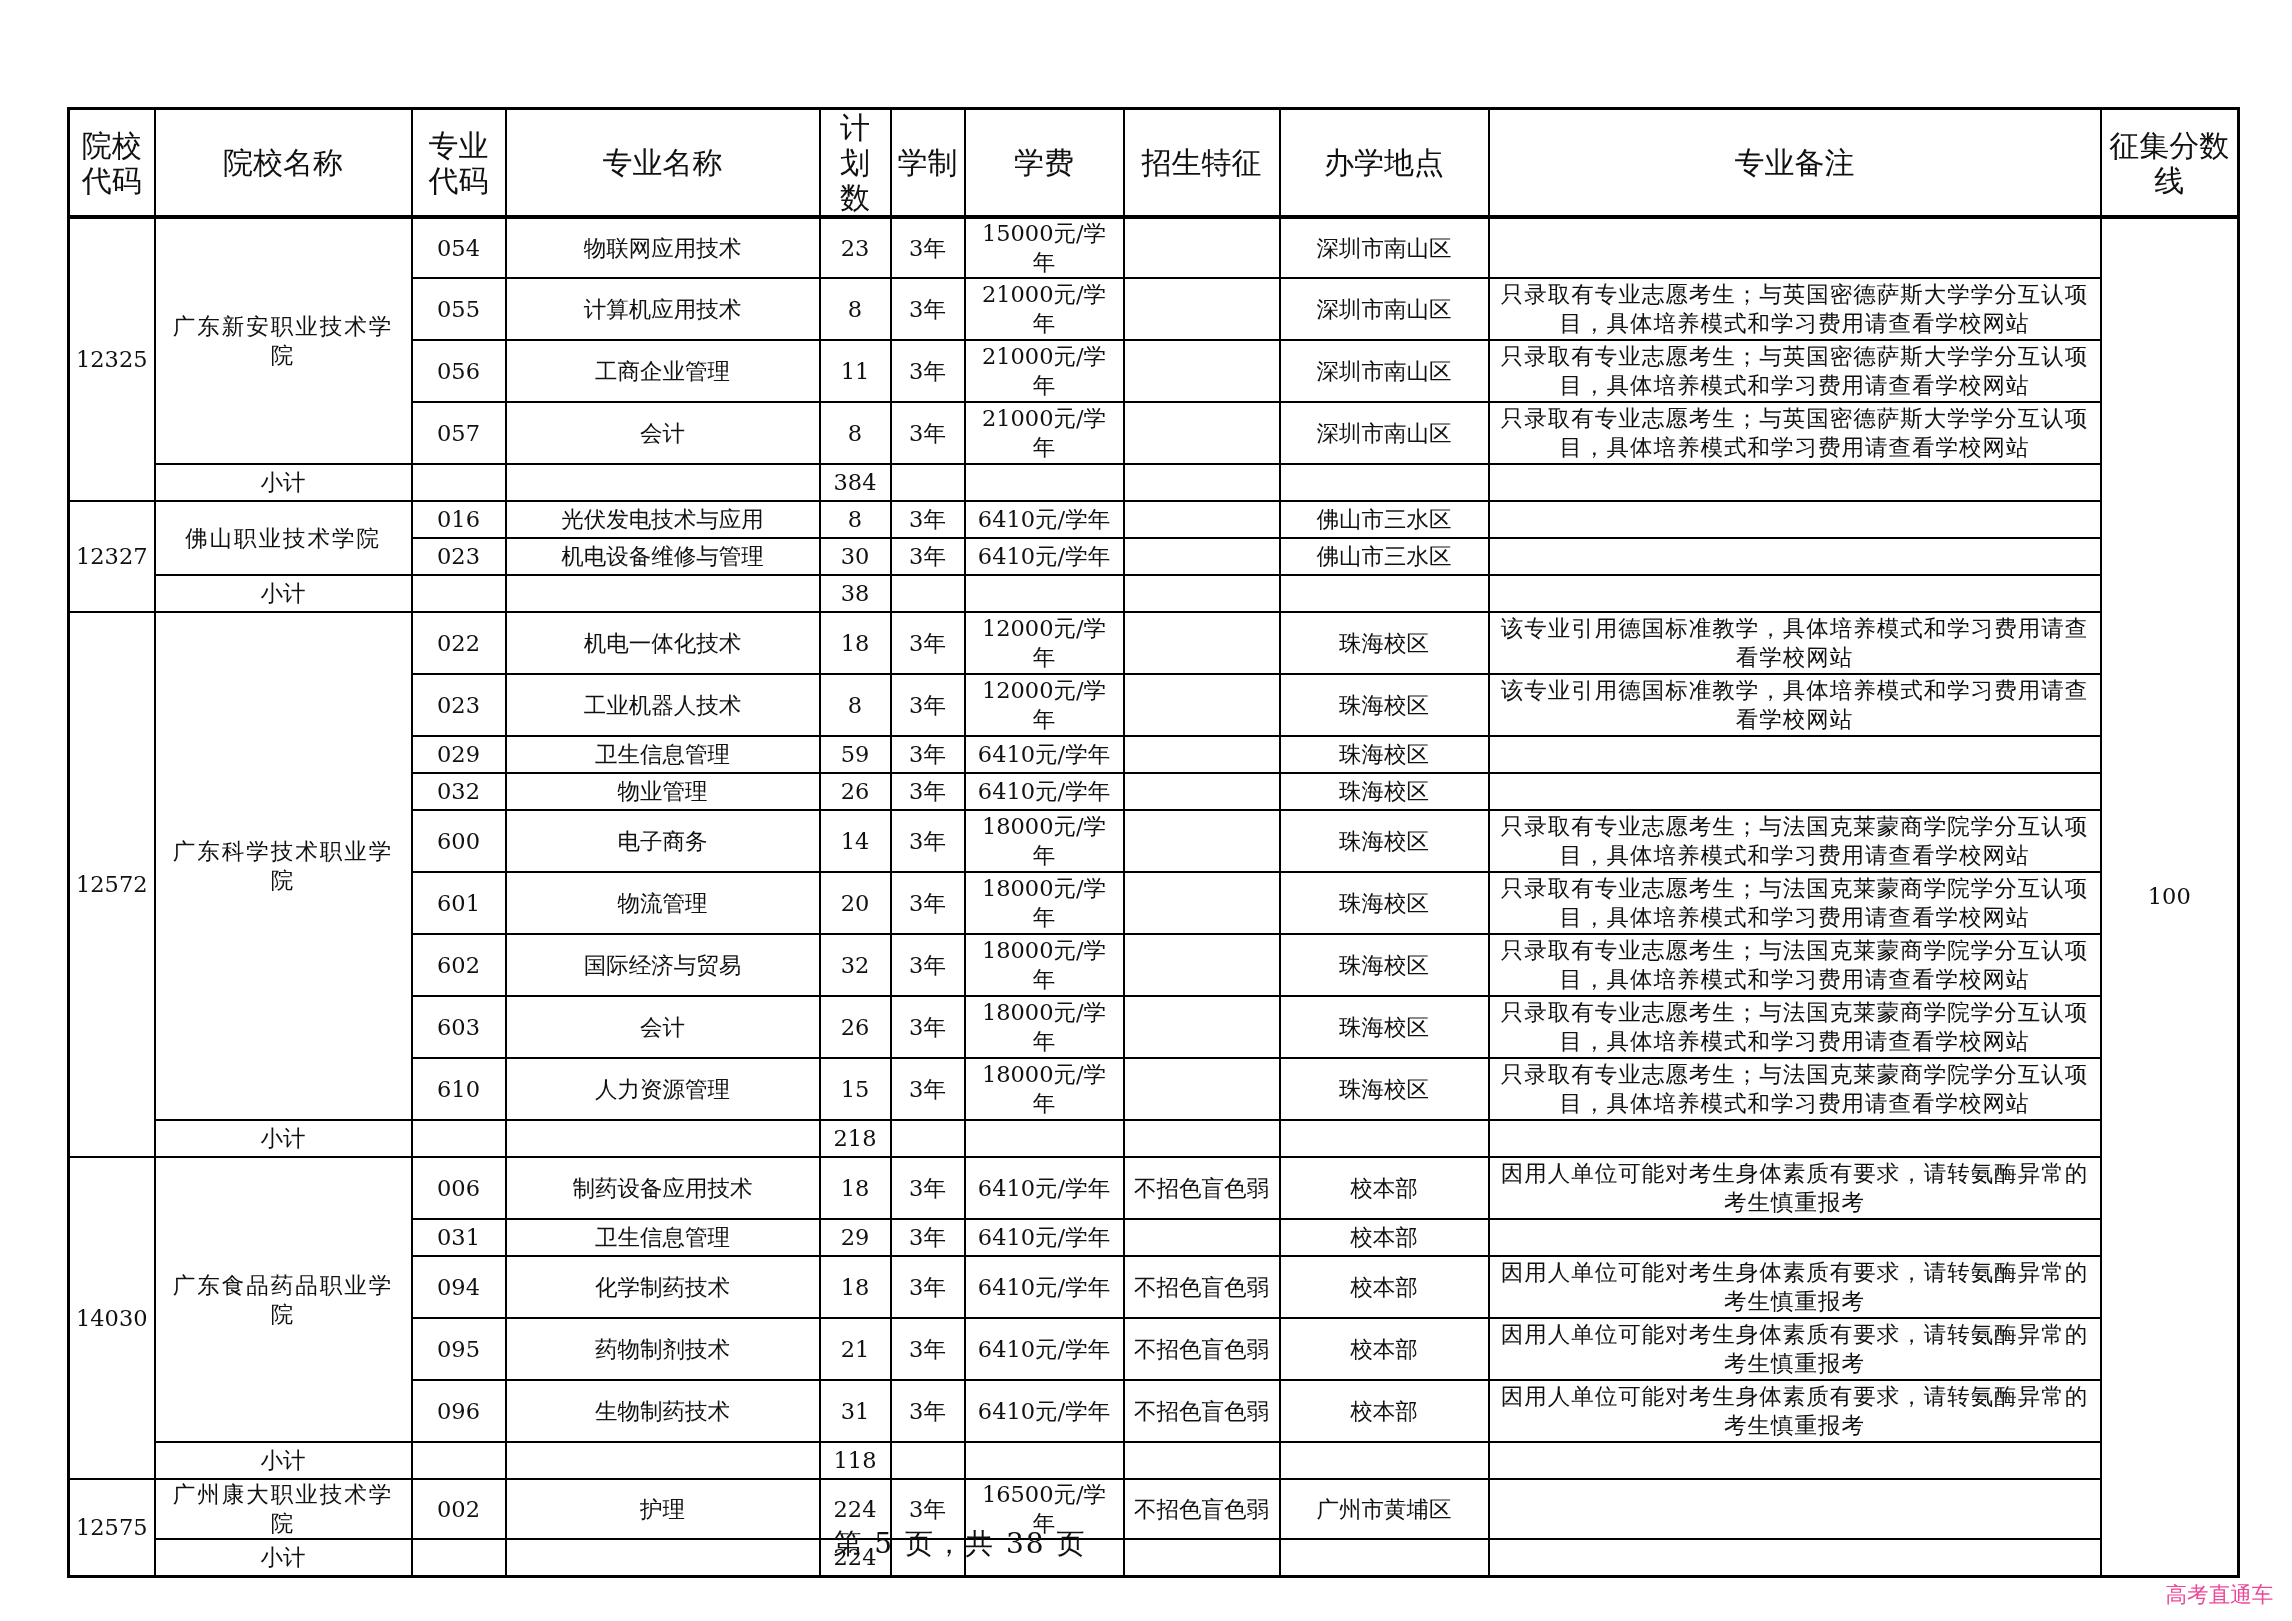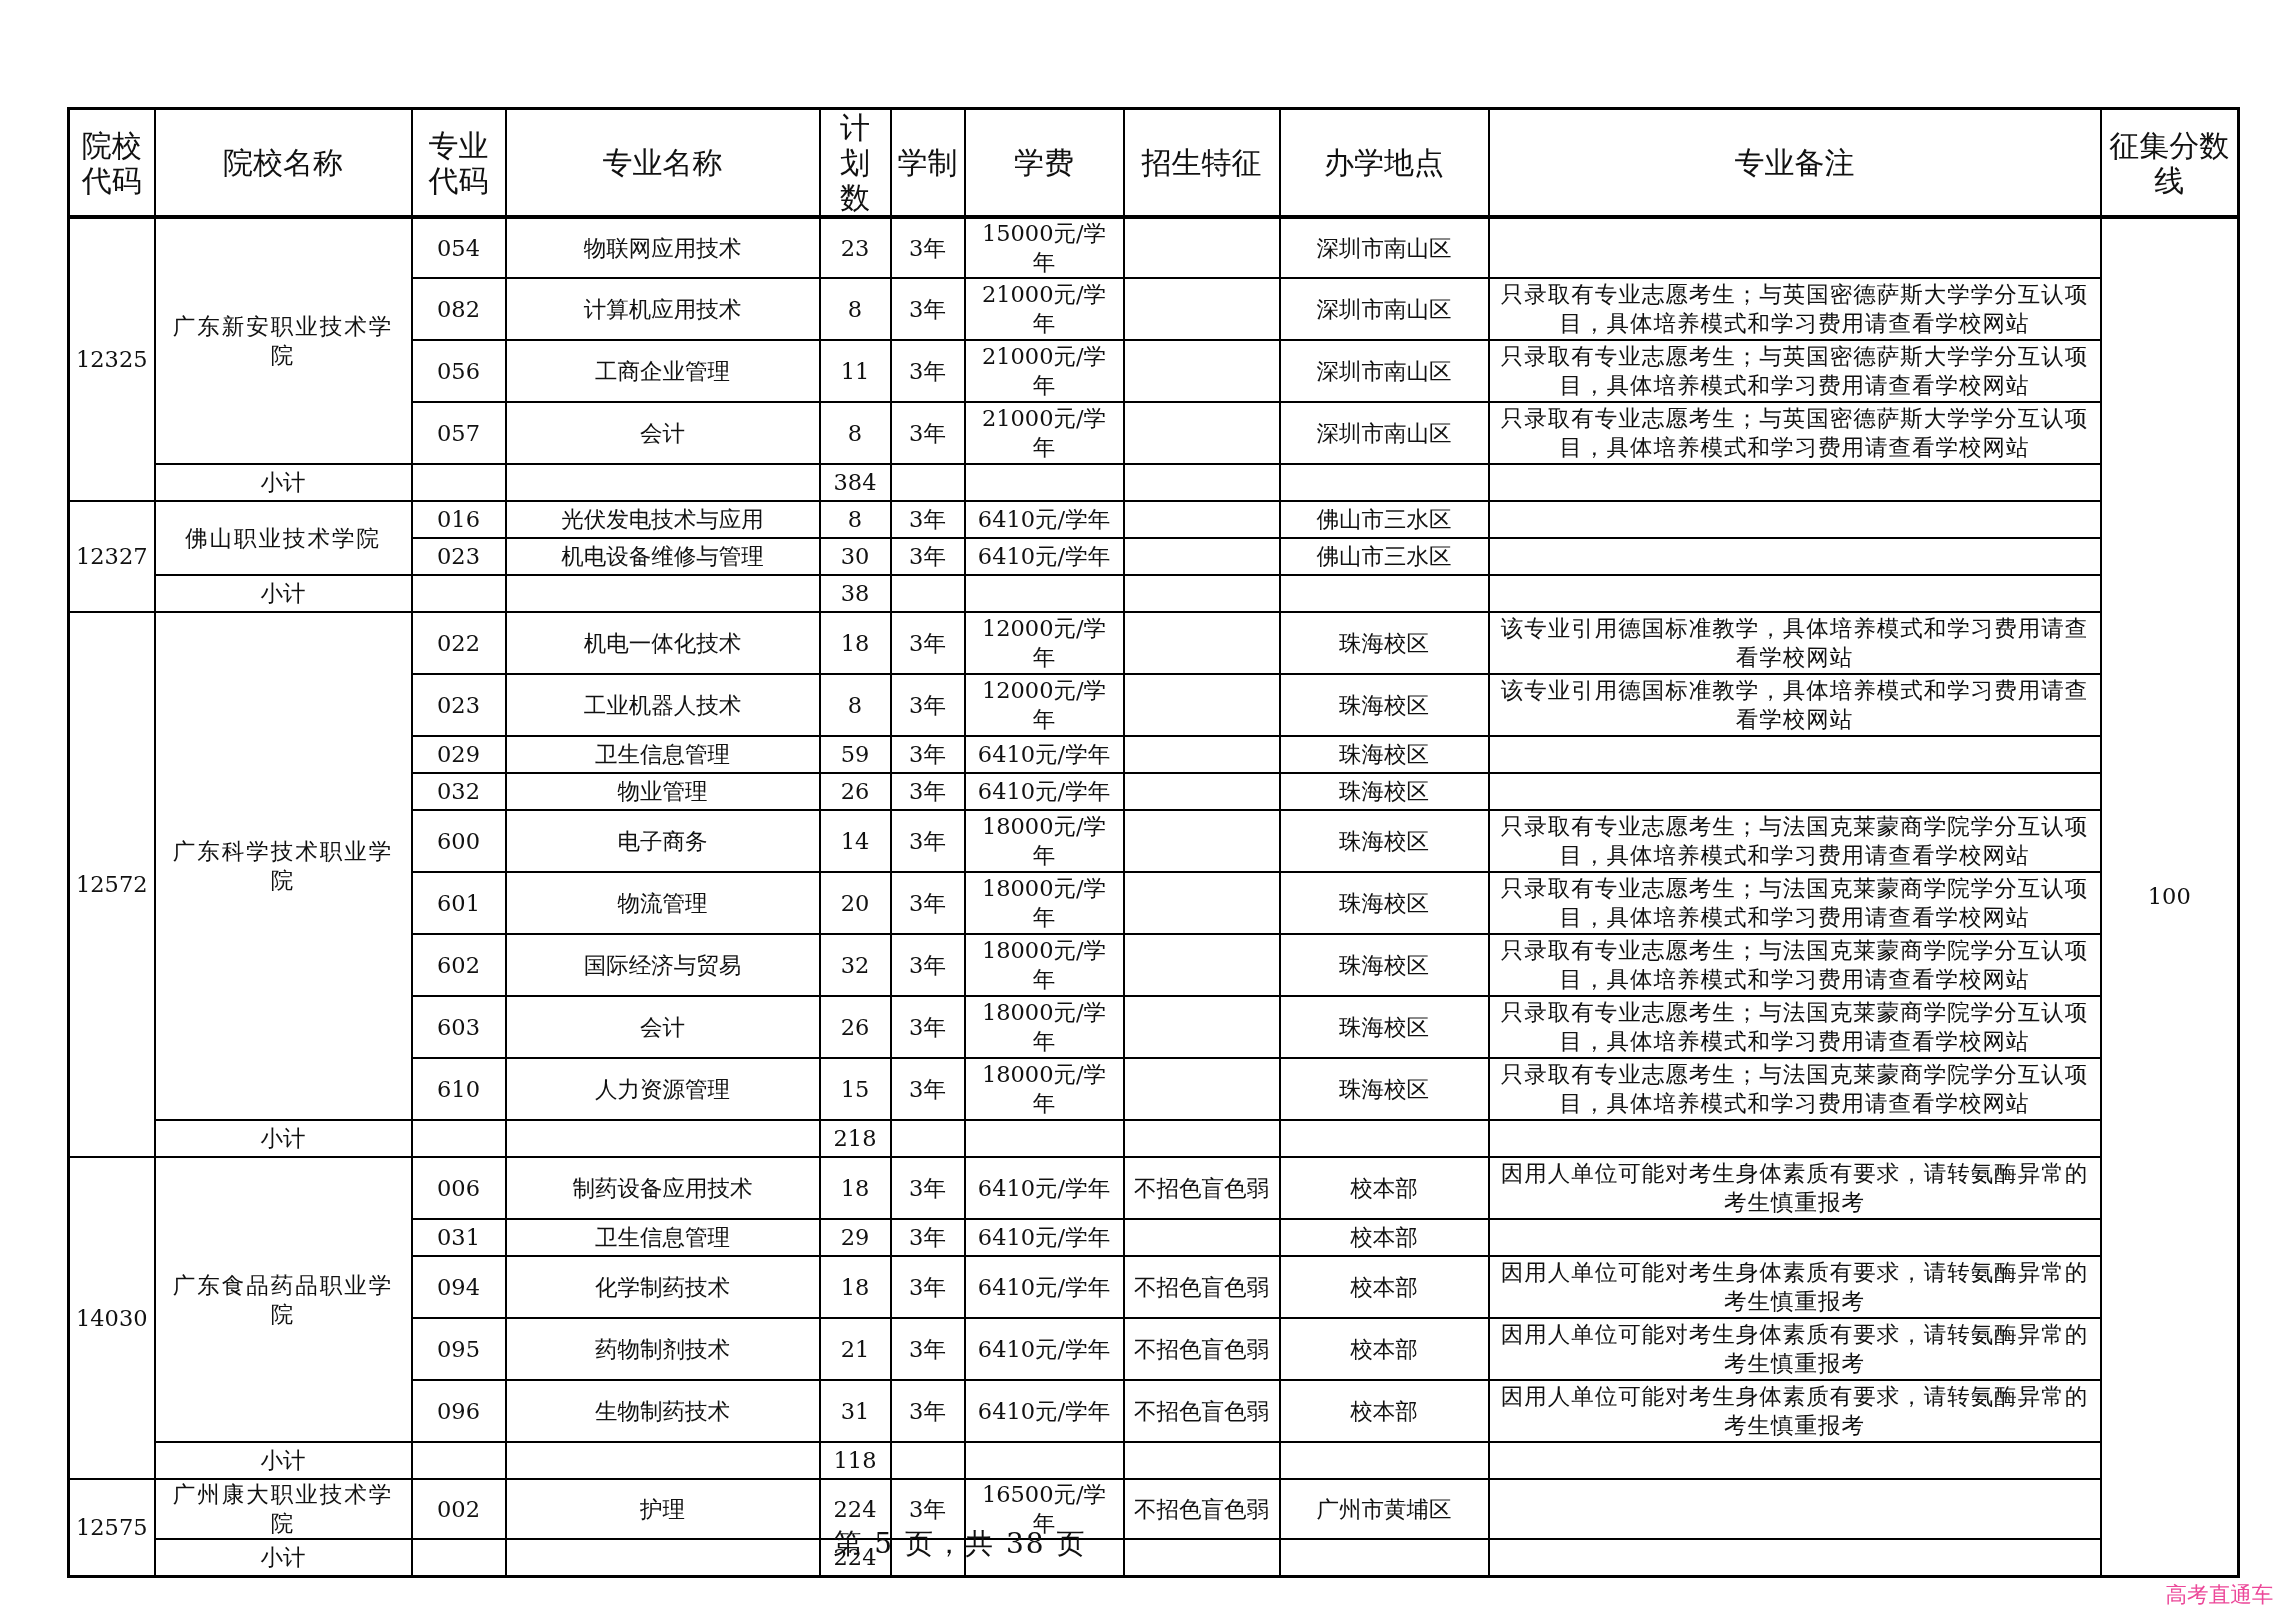--- a/index.html
+++ b/index.html
@@ -67,7 +67,7 @@
         <td rowspan="26">100</td>
       </tr>
       <tr class="r2">
-        <td>082</td>
+        <td>055</td>
         <td>计算机应用技术</td>
         <td>8</td>
         <td>3年</td>

